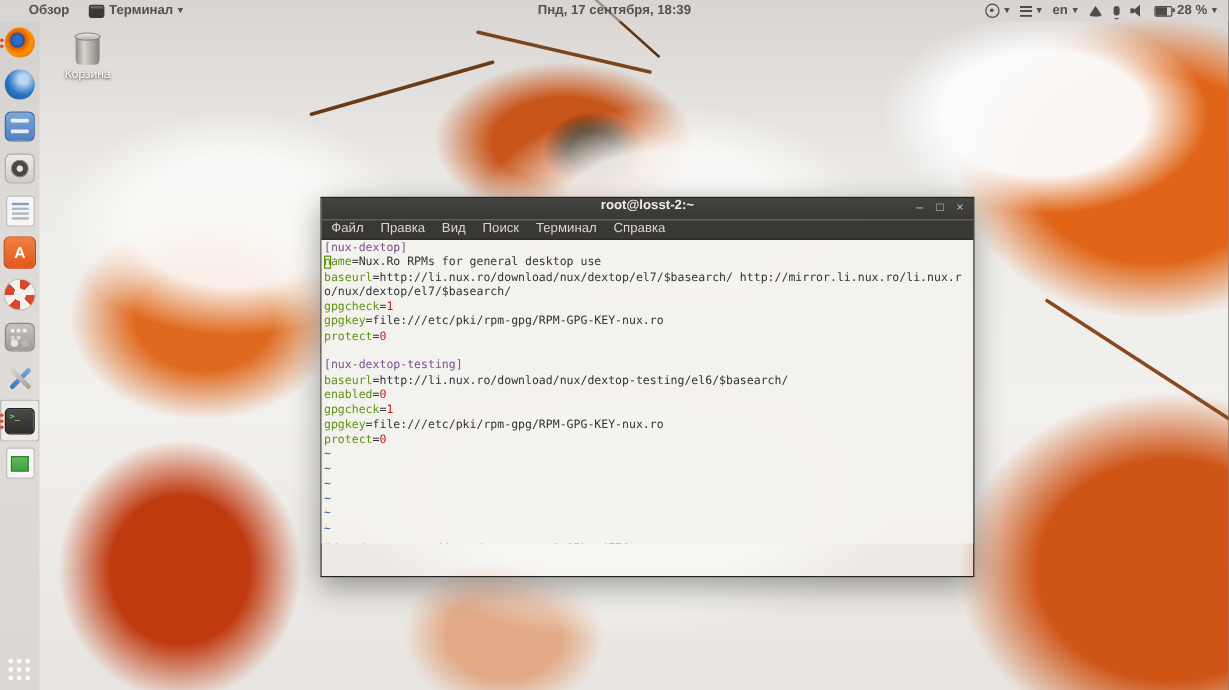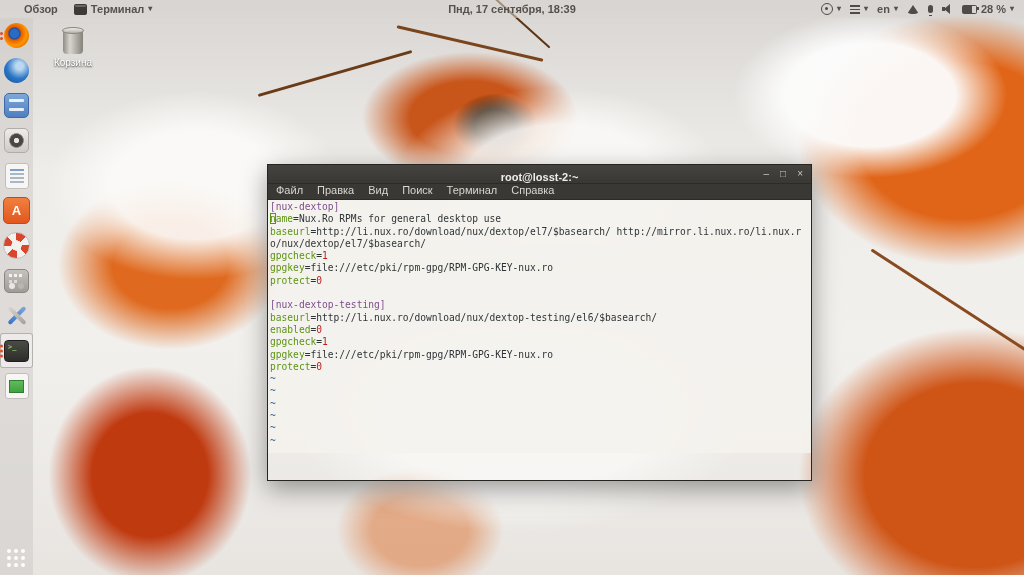--- a/index.html
+++ b/index.html
@@ -83,7 +83,7 @@
   
   .window{position:absolute;left:267px;top:164px;width:545px;height:317px;z-index:20;
     box-shadow:0 8px 24px rgba(0,0,0,.38);border:1px solid #26251f;box-sizing:border-box;background:transparent;}
-  .titlebar{height:18px;background:linear-gradient(#45433f,#393834);display:flex;align-items:flex-end;position:relative;border-bottom:1px solid #2c2b27;}
+  .titlebar{height:18px;background:linear-gradient(#45433f,#393834);display:flex;align-items:flex-start;position:relative;border-bottom:1px solid #2c2b27;}
   .title-text{position:absolute;left:0;right:0;text-align:center;color:#f0eeea;font-weight:bold;font-size:11px;}
   .win-controls{margin-left:auto;display:flex;gap:11px;padding-right:8px;color:#c9c5bf;font-size:10px;line-height:18px;z-index:2;}
   .win-controls span{cursor:default;}

